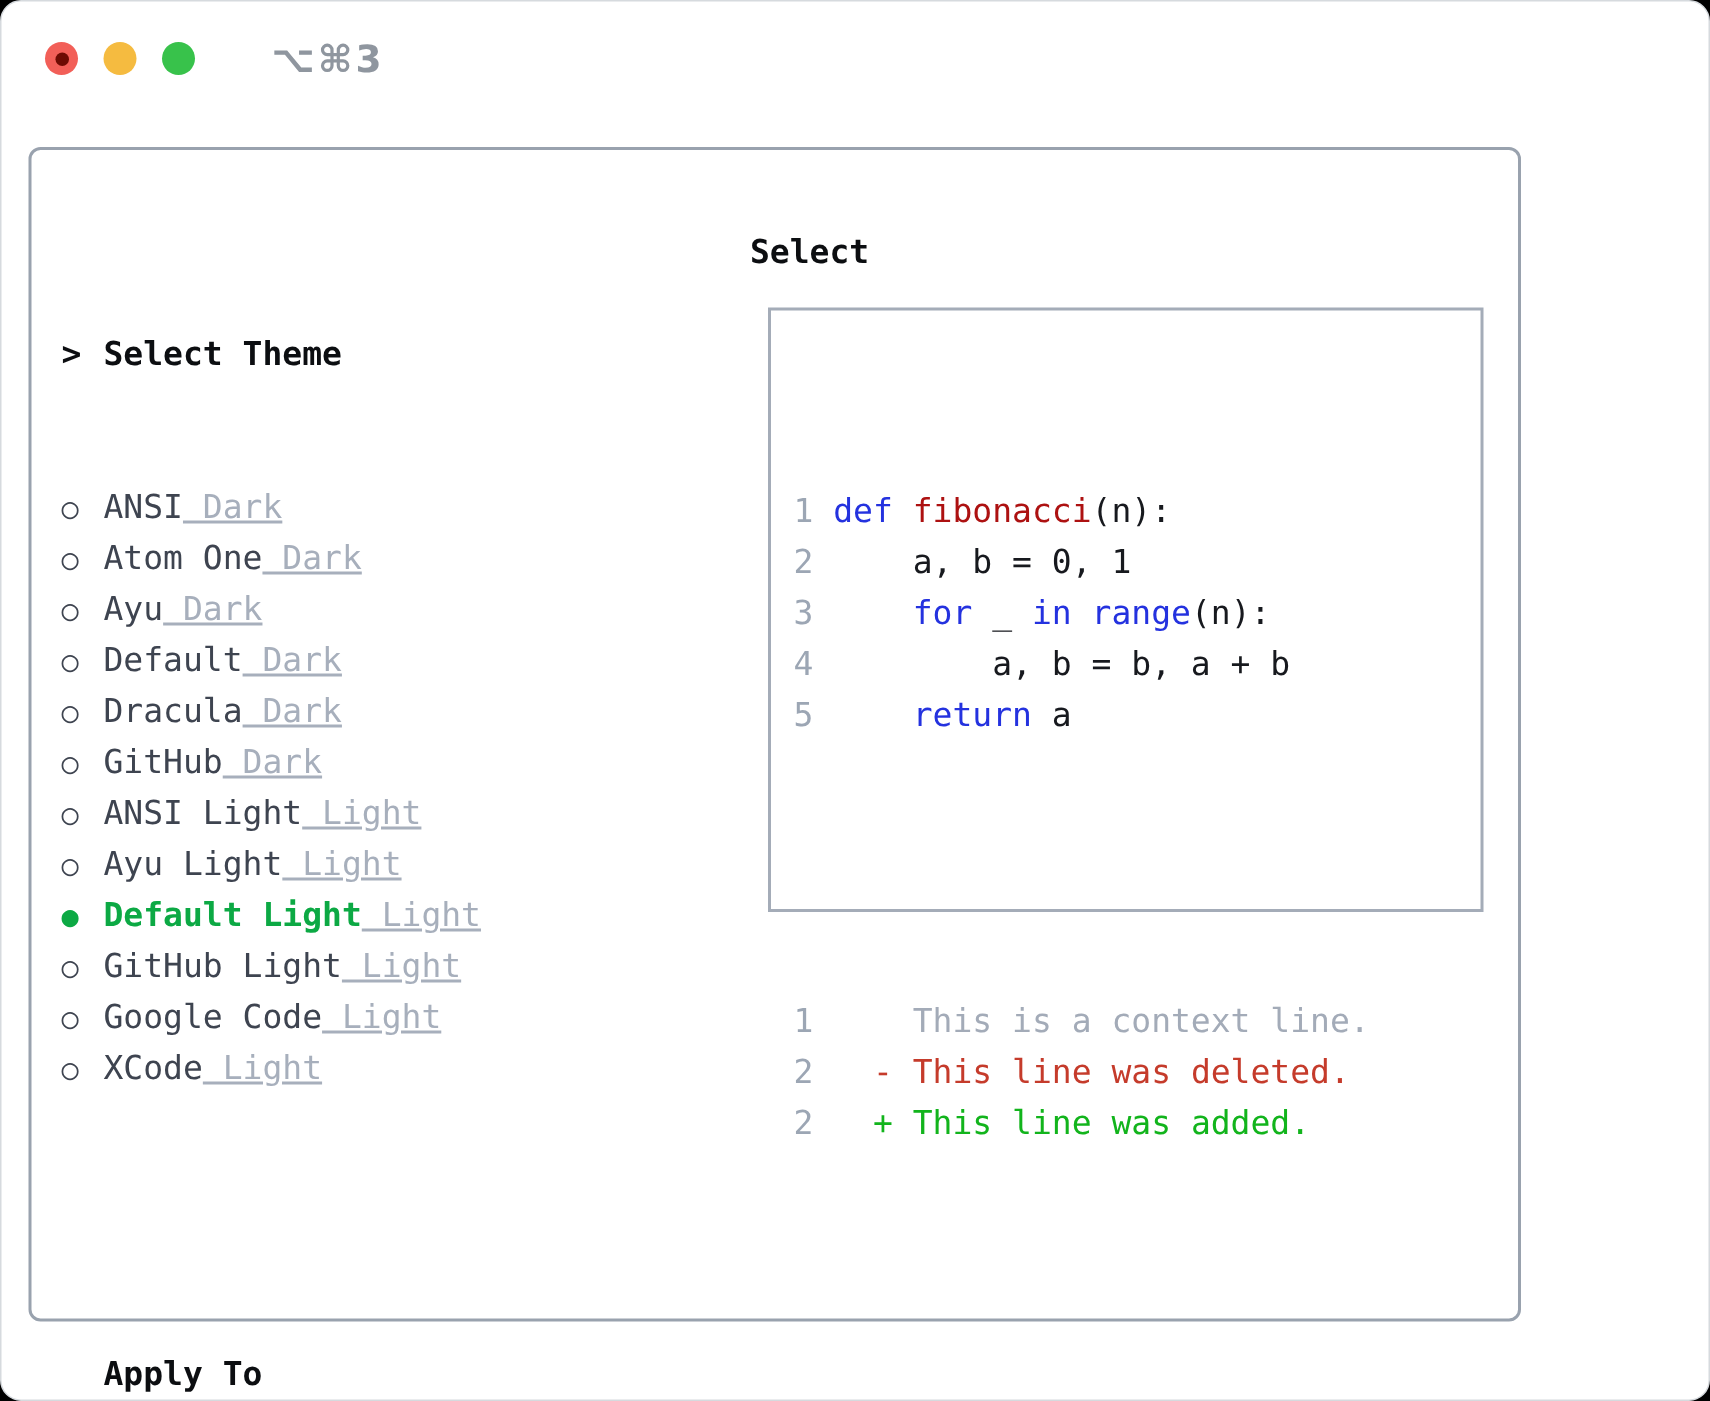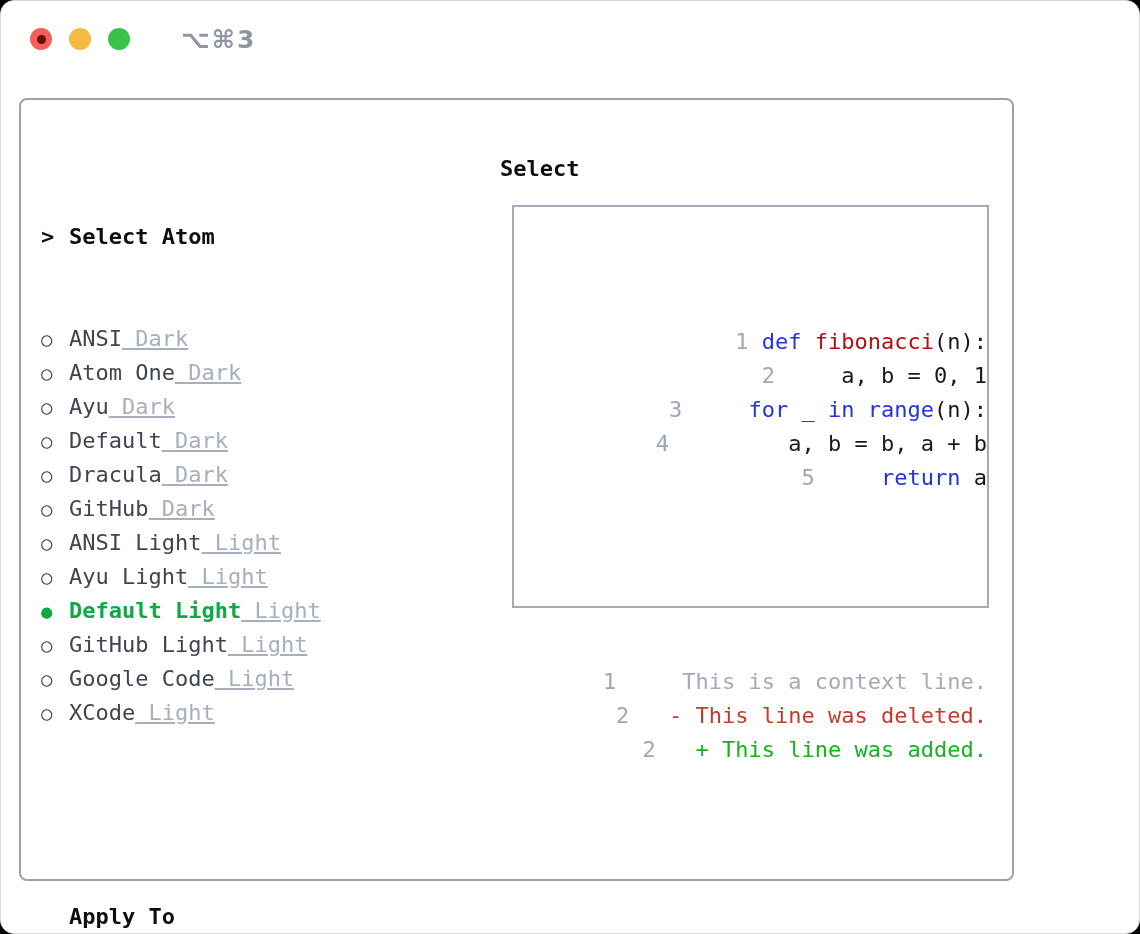--- a/index.html
+++ b/index.html
@@ -62,7 +62,7 @@
 
   <div class="panel">
     <div class="left-col">
-      <div class="tline"><span class="marker hdr">&gt;</span><span class="hdr">Select Atom</span></div>
+      <div class="tline"><span class="marker hdr">&gt;</span><span class="hdr">Select Theme</span></div>
       <div id="theme-list"><div class="tline"><span class="marker circle">○</span><span class="nm">ANSI</span><span class="tag"> Dark</span></div><div class="tline"><span class="marker circle">○</span><span class="nm">Atom One</span><span class="tag"> Dark</span></div><div class="tline"><span class="marker circle">○</span><span class="nm">Ayu</span><span class="tag"> Dark</span></div><div class="tline"><span class="marker circle">○</span><span class="nm">Default</span><span class="tag"> Dark</span></div><div class="tline"><span class="marker circle">○</span><span class="nm">Dracula</span><span class="tag"> Dark</span></div><div class="tline"><span class="marker circle">○</span><span class="nm">GitHub</span><span class="tag"> Dark</span></div><div class="tline"><span class="marker circle">○</span><span class="nm">ANSI Light</span><span class="tag"> Light</span></div><div class="tline"><span class="marker circle">○</span><span class="nm">Ayu Light</span><span class="tag"> Light</span></div><div class="tline"><span class="marker circle sel">●</span><span class="nm sel">Default Light</span><span class="tag"> Light</span></div><div class="tline"><span class="marker circle">○</span><span class="nm">GitHub Light</span><span class="tag"> Light</span></div><div class="tline"><span class="marker circle">○</span><span class="nm">Google Code</span><span class="tag"> Light</span></div><div class="tline"><span class="marker circle">○</span><span class="nm">XCode</span><span class="tag"> Light</span></div></div>
       <div class="spacer"></div>
       <div class="tline"><span class="marker"></span><span class="hdr">Apply To</span></div>

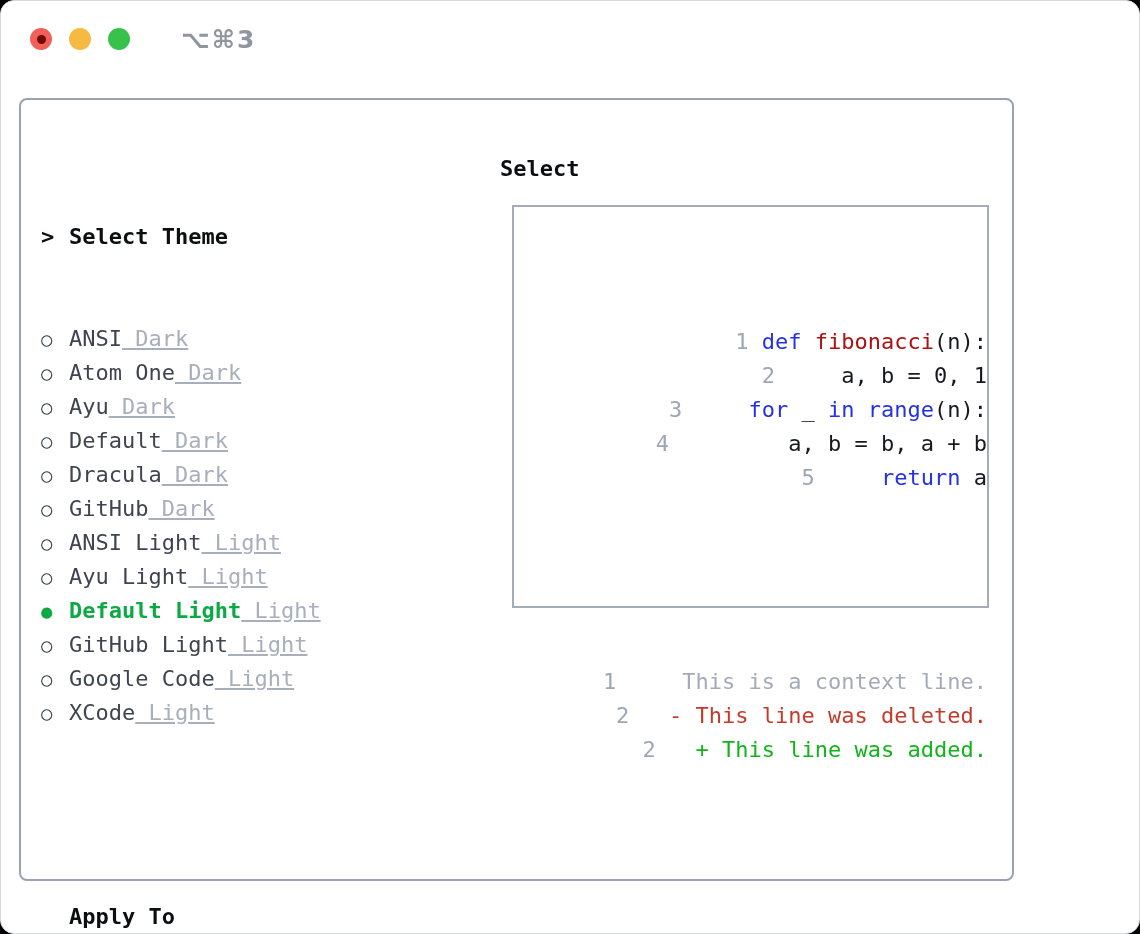--- a/index.html
+++ b/index.html
@@ -38,7 +38,7 @@
     border:2px solid #a4acb8;background:#fff;
     padding:50px 0 0 15px;font-size:22px;line-height:34px;white-space:pre;
   }
-  .cline{height:34px;text-align:right;}
+  .cline{height:34px;}
   .ln{color:var(--num);}
   .c-kw{color:var(--kw);}
   .c-fn{color:var(--fn);}

